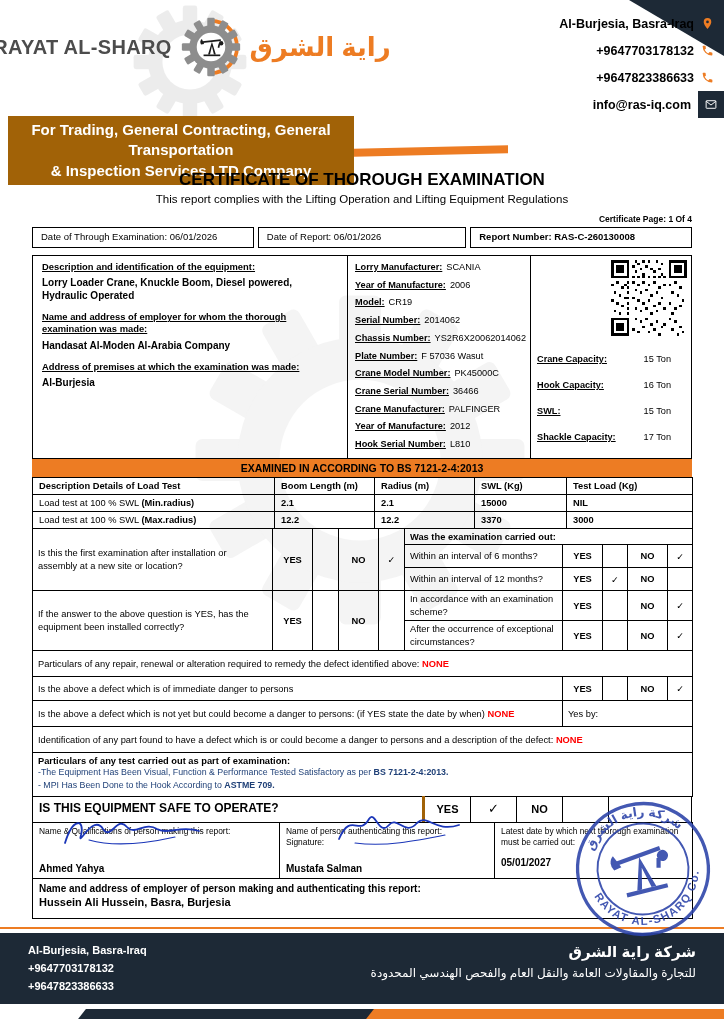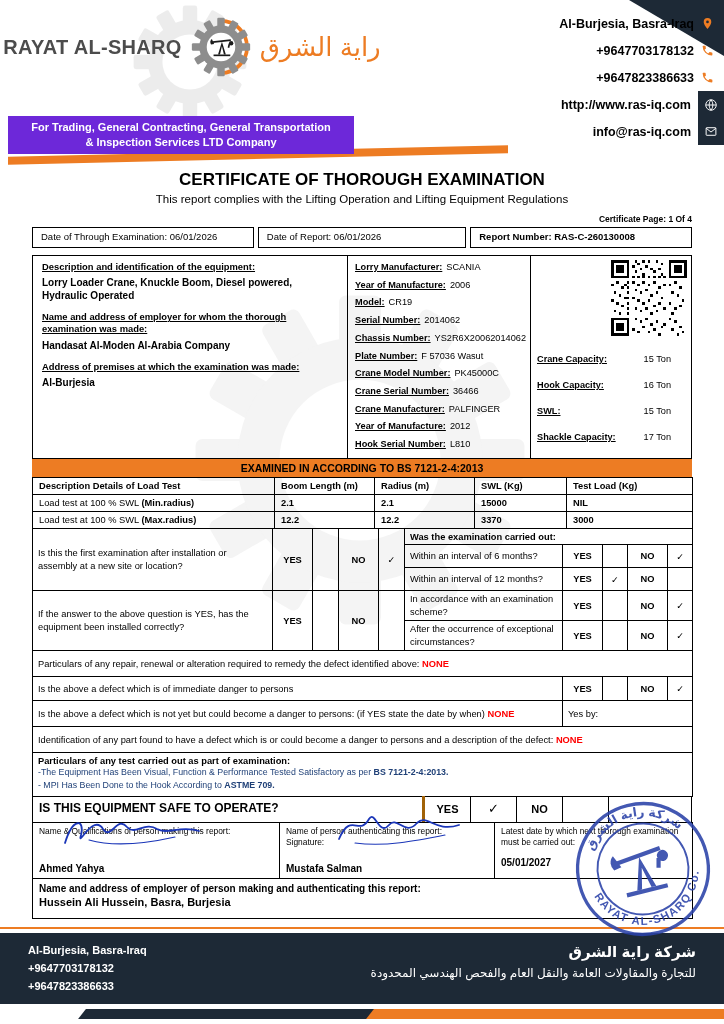--- a/index.html
+++ b/index.html
@@ -17,7 +17,7 @@
   .logo-row{position:relative;display:flex;align-items:center;gap:8px;justify-content:center;z-index:2;}
   .logo-bg{position:absolute;top:-14px;left:108px;width:120px;height:120px;opacity:.18;color:#9a9a9a;z-index:1;}
   .company-en{font-size:20px;font-weight:800;color:#4c4c4c;letter-spacing:.3px;white-space:nowrap;}
-  .company-ar{font-size:26px;font-weight:normal;color:#ED7C23;white-space:nowrap;}
+  .company-ar{font-size:26px;font-weight:bold;color:#ED7C23;white-space:nowrap;}
   .logo-gear{width:62px;height:62px;flex:0 0 auto;}
   .tagline{position:absolute;top:116px;left:8px;width:342px;background:#6d28d9;color:#fff;
         font-size:11px;font-weight:bold;text-align:center;padding:4px 2px;line-height:1.35;z-index:2;}

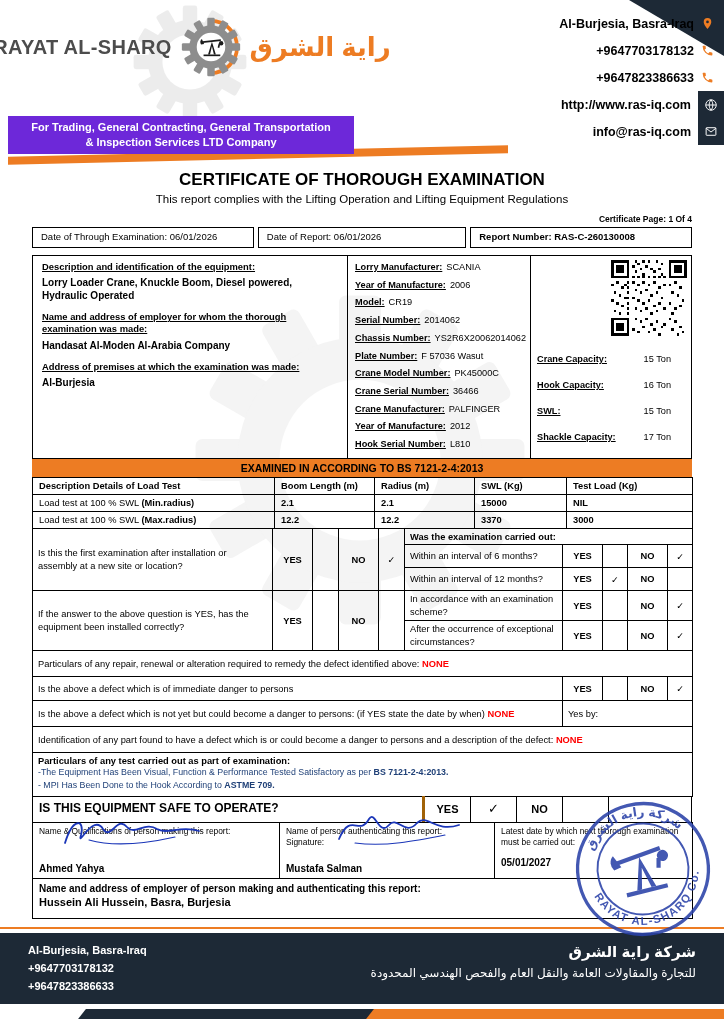--- a/index.html
+++ b/index.html
@@ -174,17 +174,6 @@
       <svg width="13" height="13" viewBox="0 0 24 24">
         <path fill="#ED7C23" d="M6.6 10.8a15.1 15.1 0 0 0 6.6 6.6l2.2-2.2a1 1 0 0 1 1-.25 11.4 11.4 0 0 0 3.6.57 1 1 0 0 1 1 1V20a1 1 0 0 1-1 1A17 17 0 0 1 3 4a1 1 0 0 1 1-1h3.5a1 1 0 0 1 1 1 11.4 11.4 0 0 0 .57 3.6 1 1 0 0 1-.25 1z"></path>
         </svg>
-    </div>
-    <div class="contact-row">
-      <span>http://www.ras-iq.com</span>
-      <span class="icon-box">
-        <svg width="14" height="14" viewBox="0 0 24 24">
-            <g stroke="#fff" fill="none" stroke-width="1.6">
-        <circle cx="12" cy="12" r="9"></circle>
-              <path d="M3 12h18M12 3a14 14 0 0 1 0 18M12 3a14 14 0 0 0 0 18"></path>
-            </g>
-          </svg>
-      </span>
     </div>
     <div class="contact-row">
       <span>info@ras-iq.com</span>

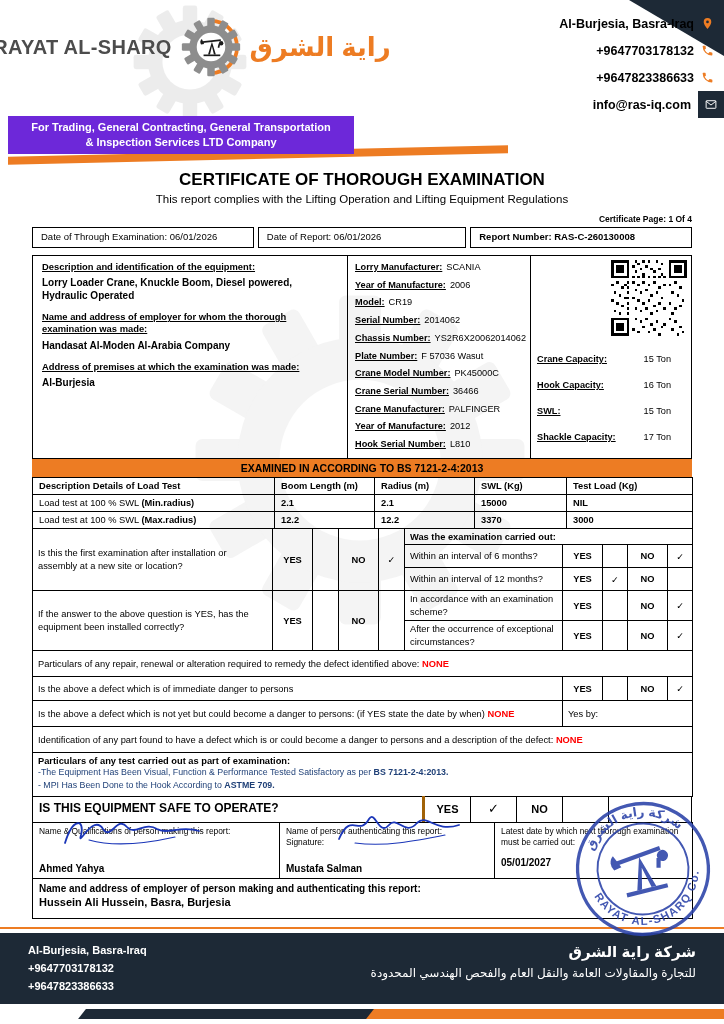--- a/index.html
+++ b/index.html
@@ -19,8 +19,8 @@
   .company-en{font-size:20px;font-weight:800;color:#4c4c4c;letter-spacing:.3px;white-space:nowrap;}
   .company-ar{font-size:26px;font-weight:bold;color:#ED7C23;white-space:nowrap;}
   .logo-gear{width:62px;height:62px;flex:0 0 auto;}
-  .tagline{position:absolute;top:116px;left:8px;width:342px;background:#6d28d9;color:#fff;
-        font-size:11px;font-weight:bold;text-align:center;padding:4px 2px;line-height:1.35;z-index:2;}
+  .tagline{position:absolute;top:116px;left:8px;width:342px;background:#a16207;color:#fff;
+        font-size:15px;font-weight:bold;text-align:center;padding:4px 2px;line-height:1.35;z-index:2;}
   .header-ribbon{position:absolute;top:151px;left:8px;width:500px;height:8px;background:#ED7C23;
         transform:skewY(-1.3deg);z-index:1;}
   

